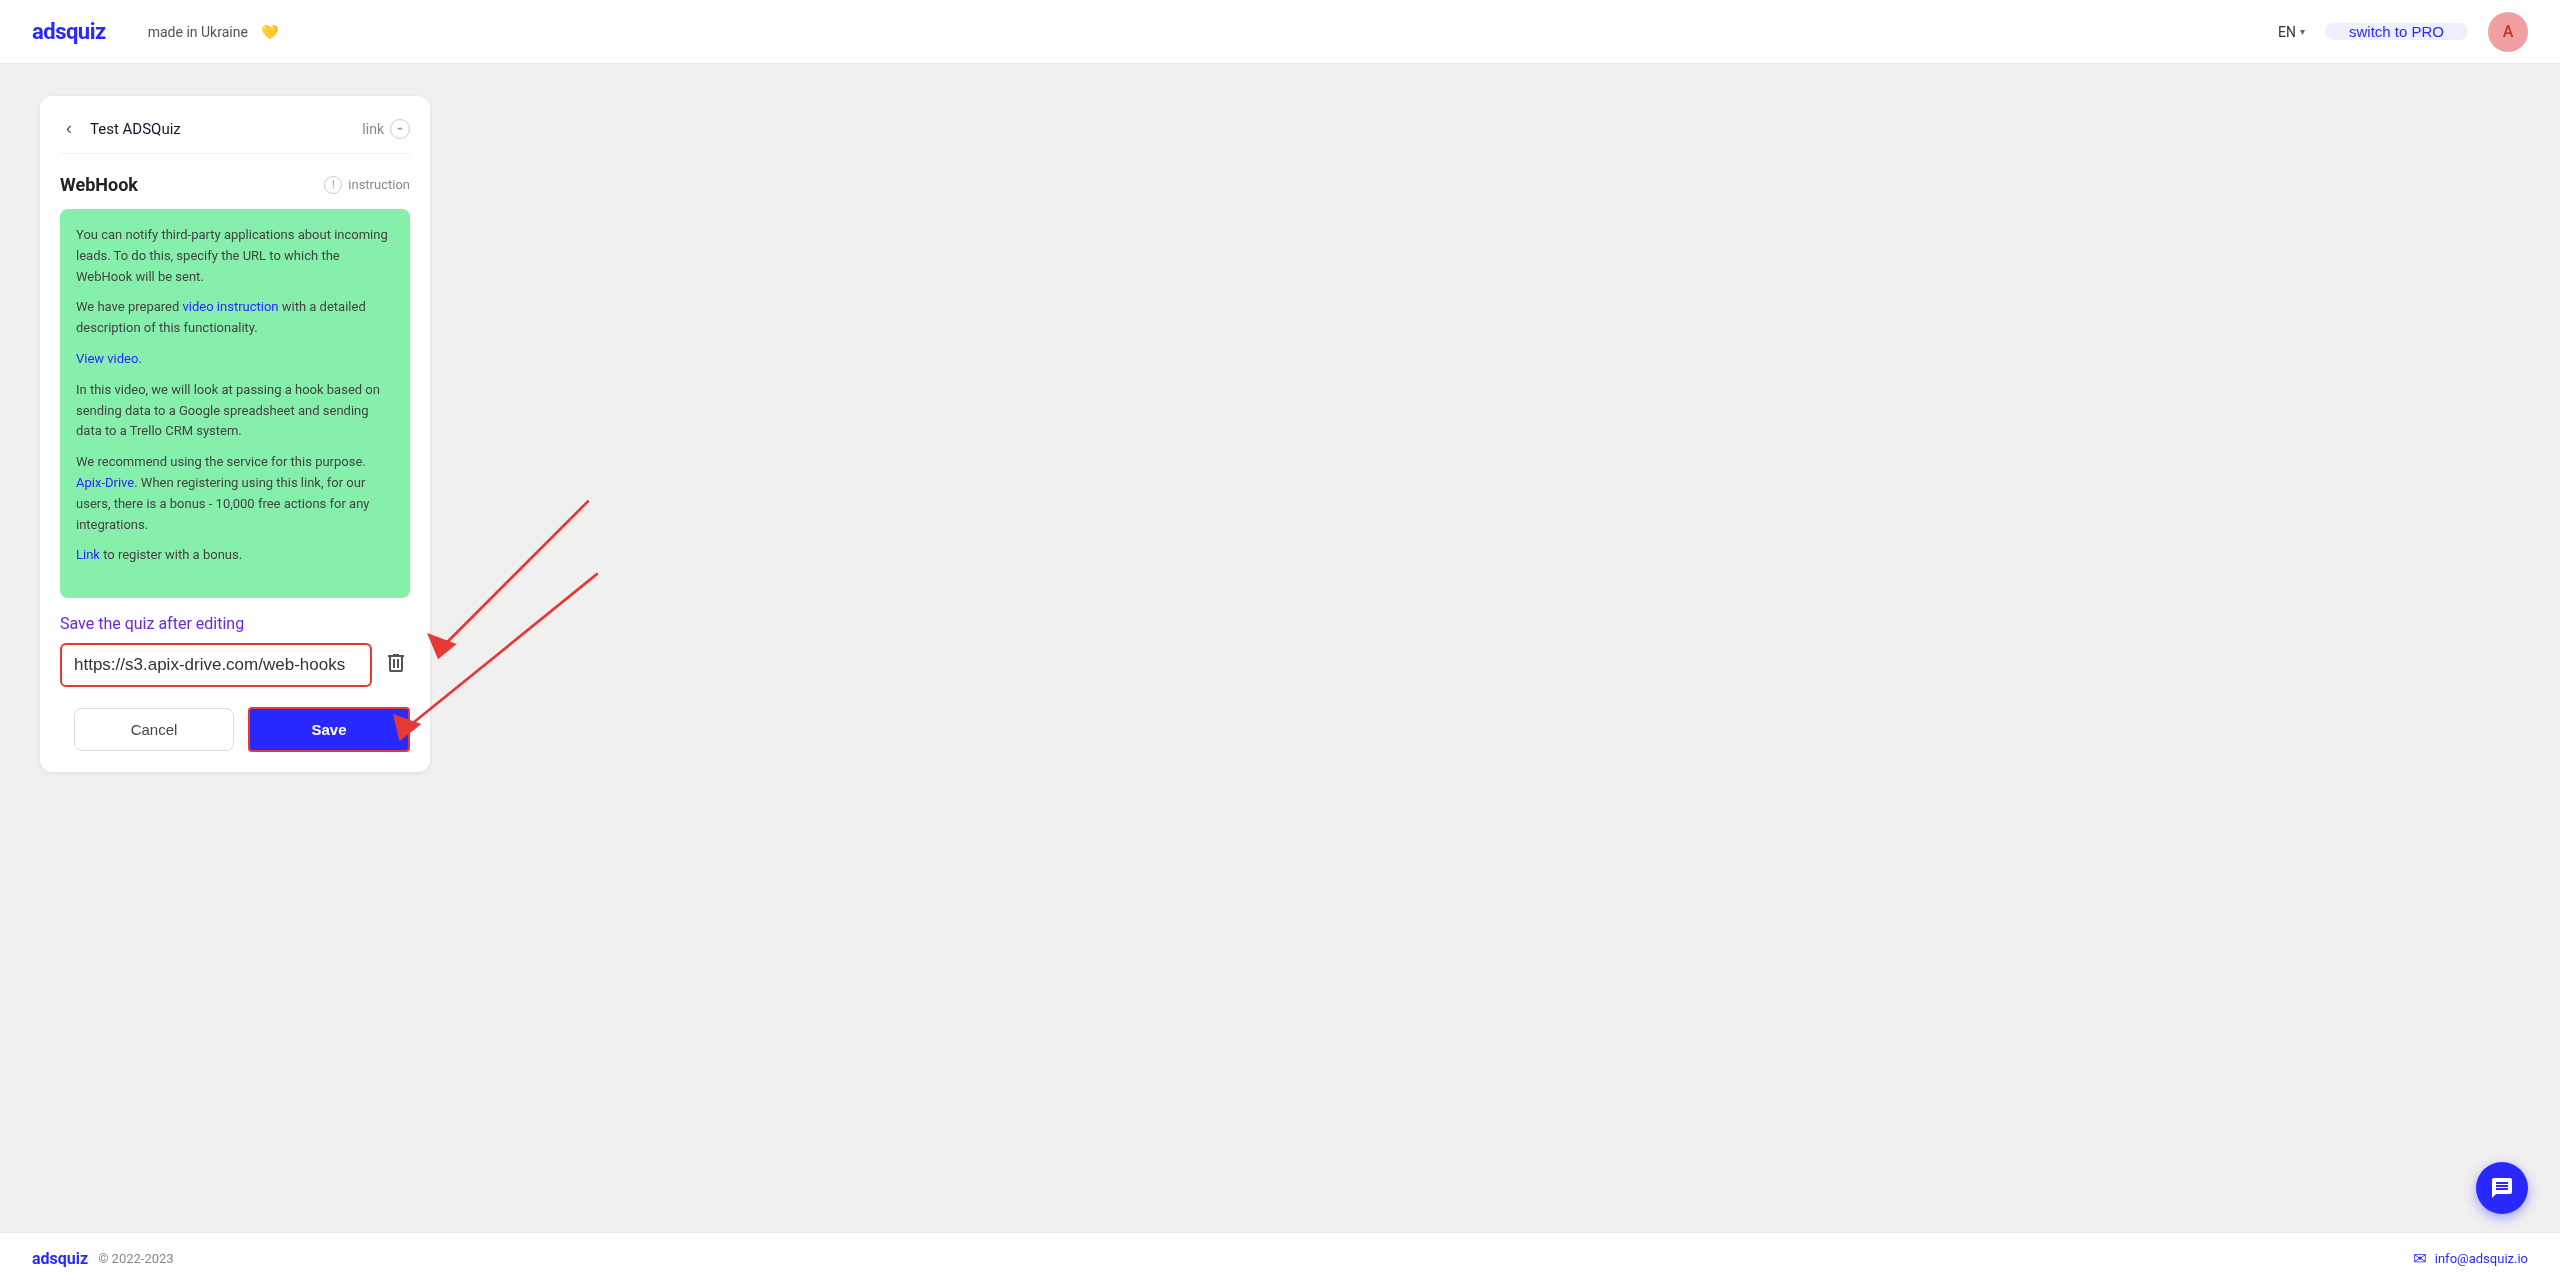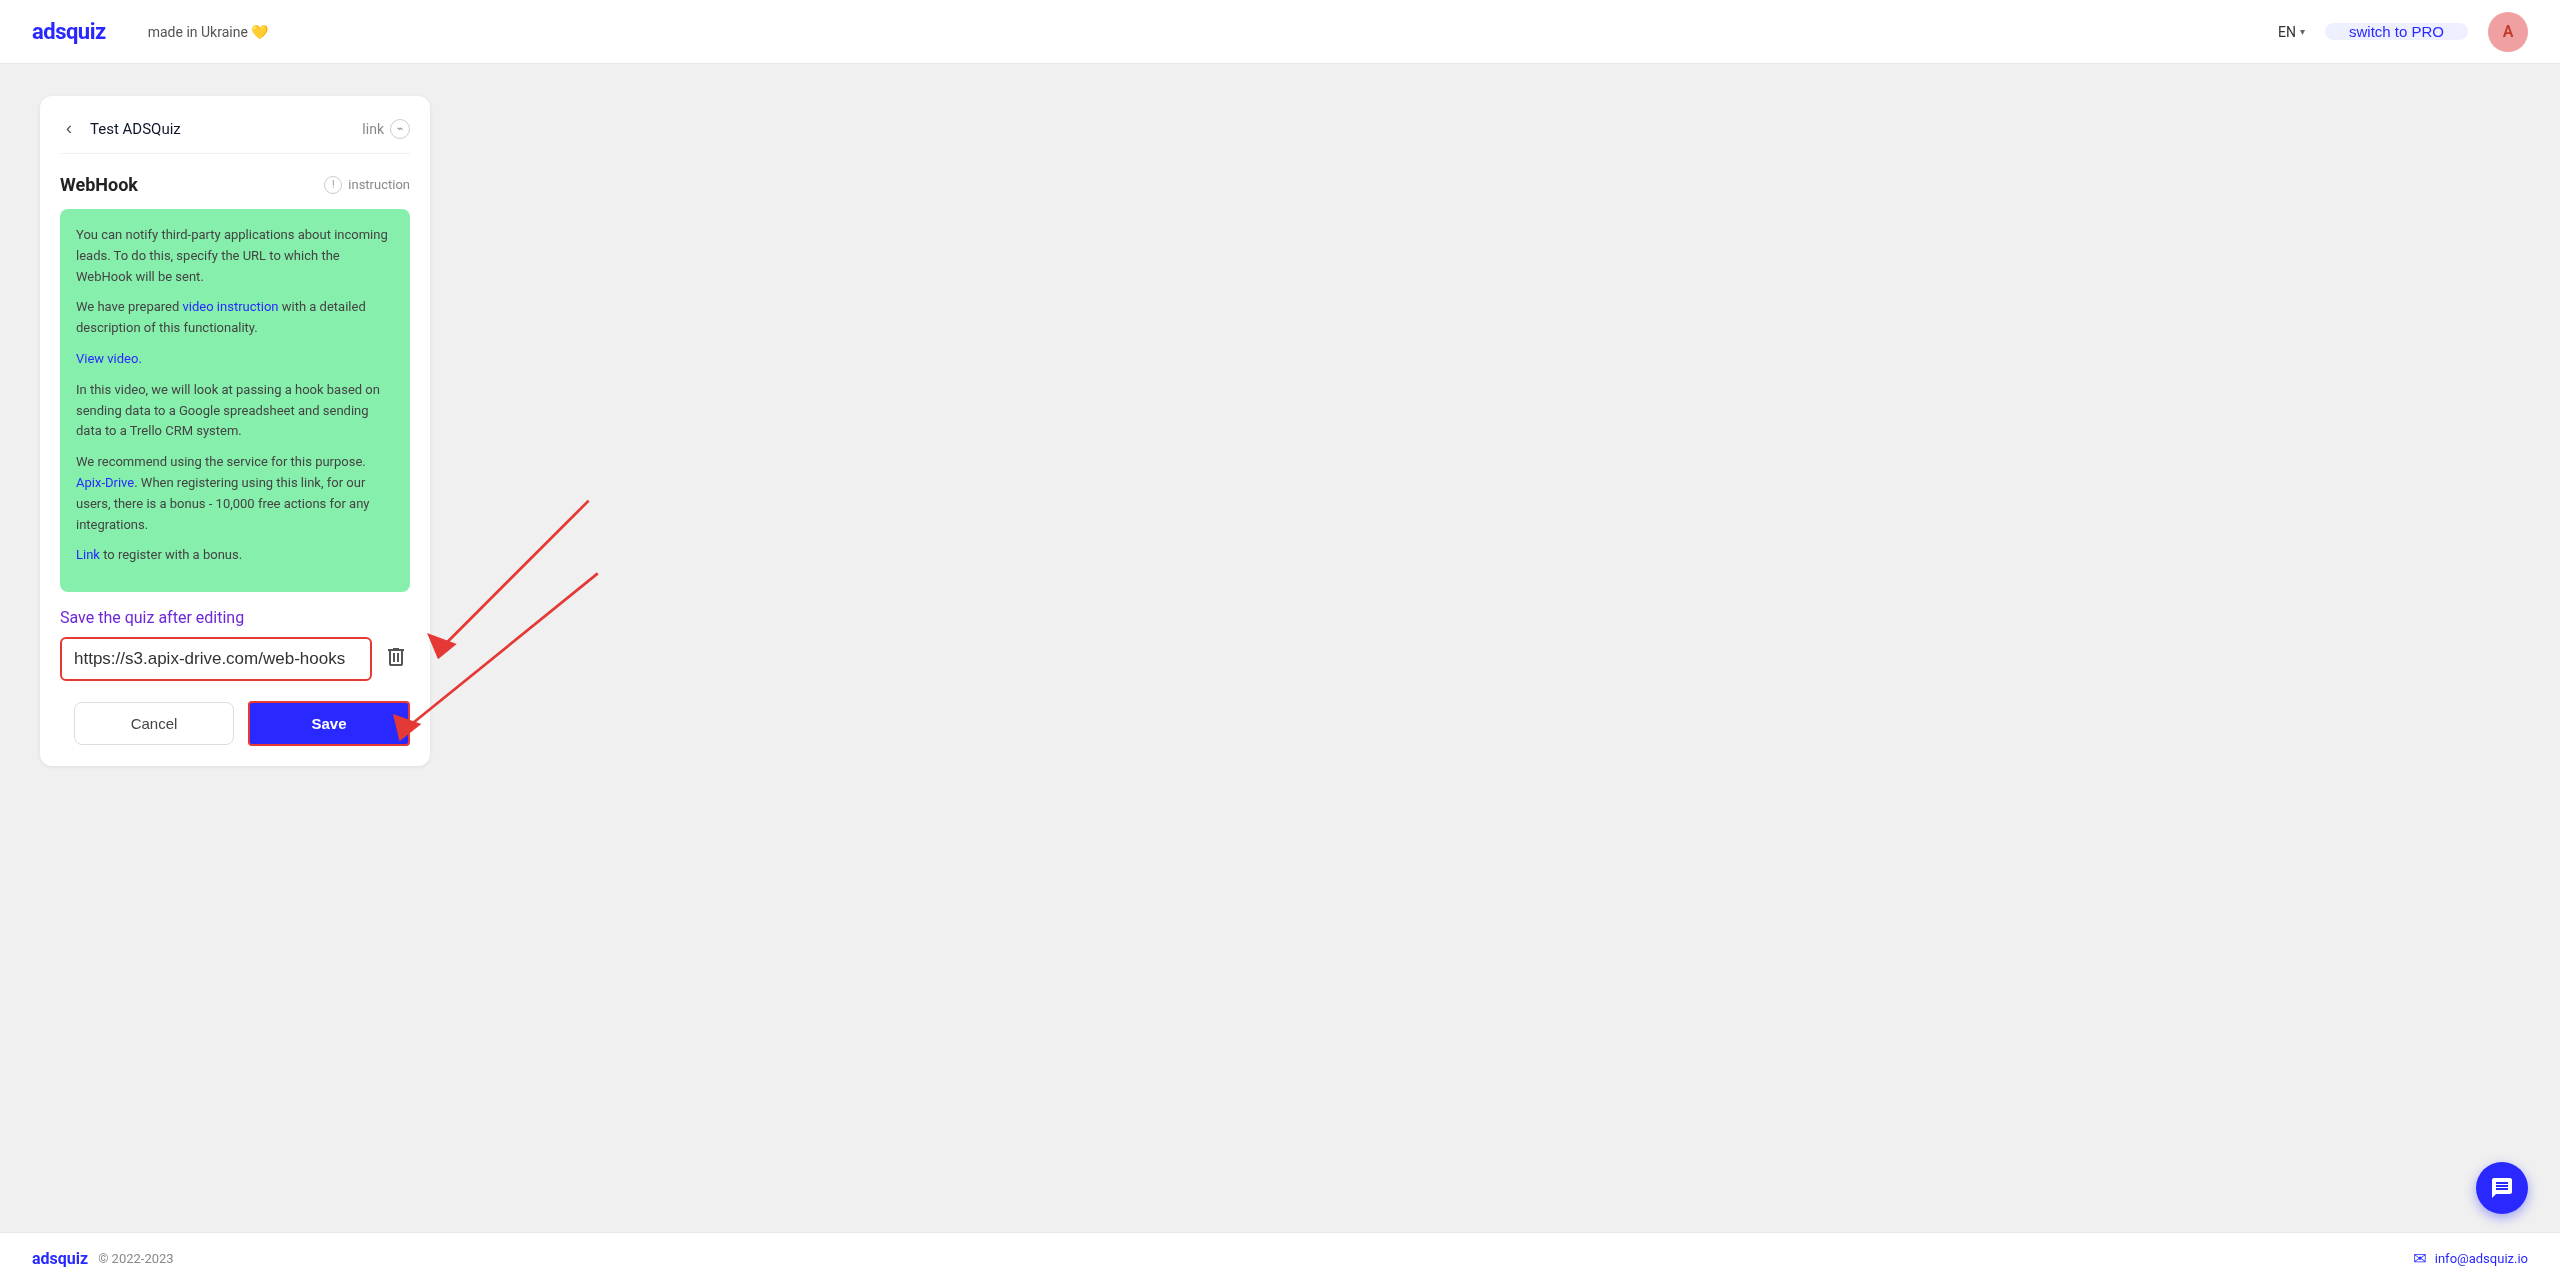--- a/index.html
+++ b/index.html
@@ -39,7 +39,7 @@
       color: #555;
       display: flex;
       align-items: center;
-      gap: 4px;
+      gap: 14px;
       padding-left: 30px;
     }
     .heart { color: #f5a623; }

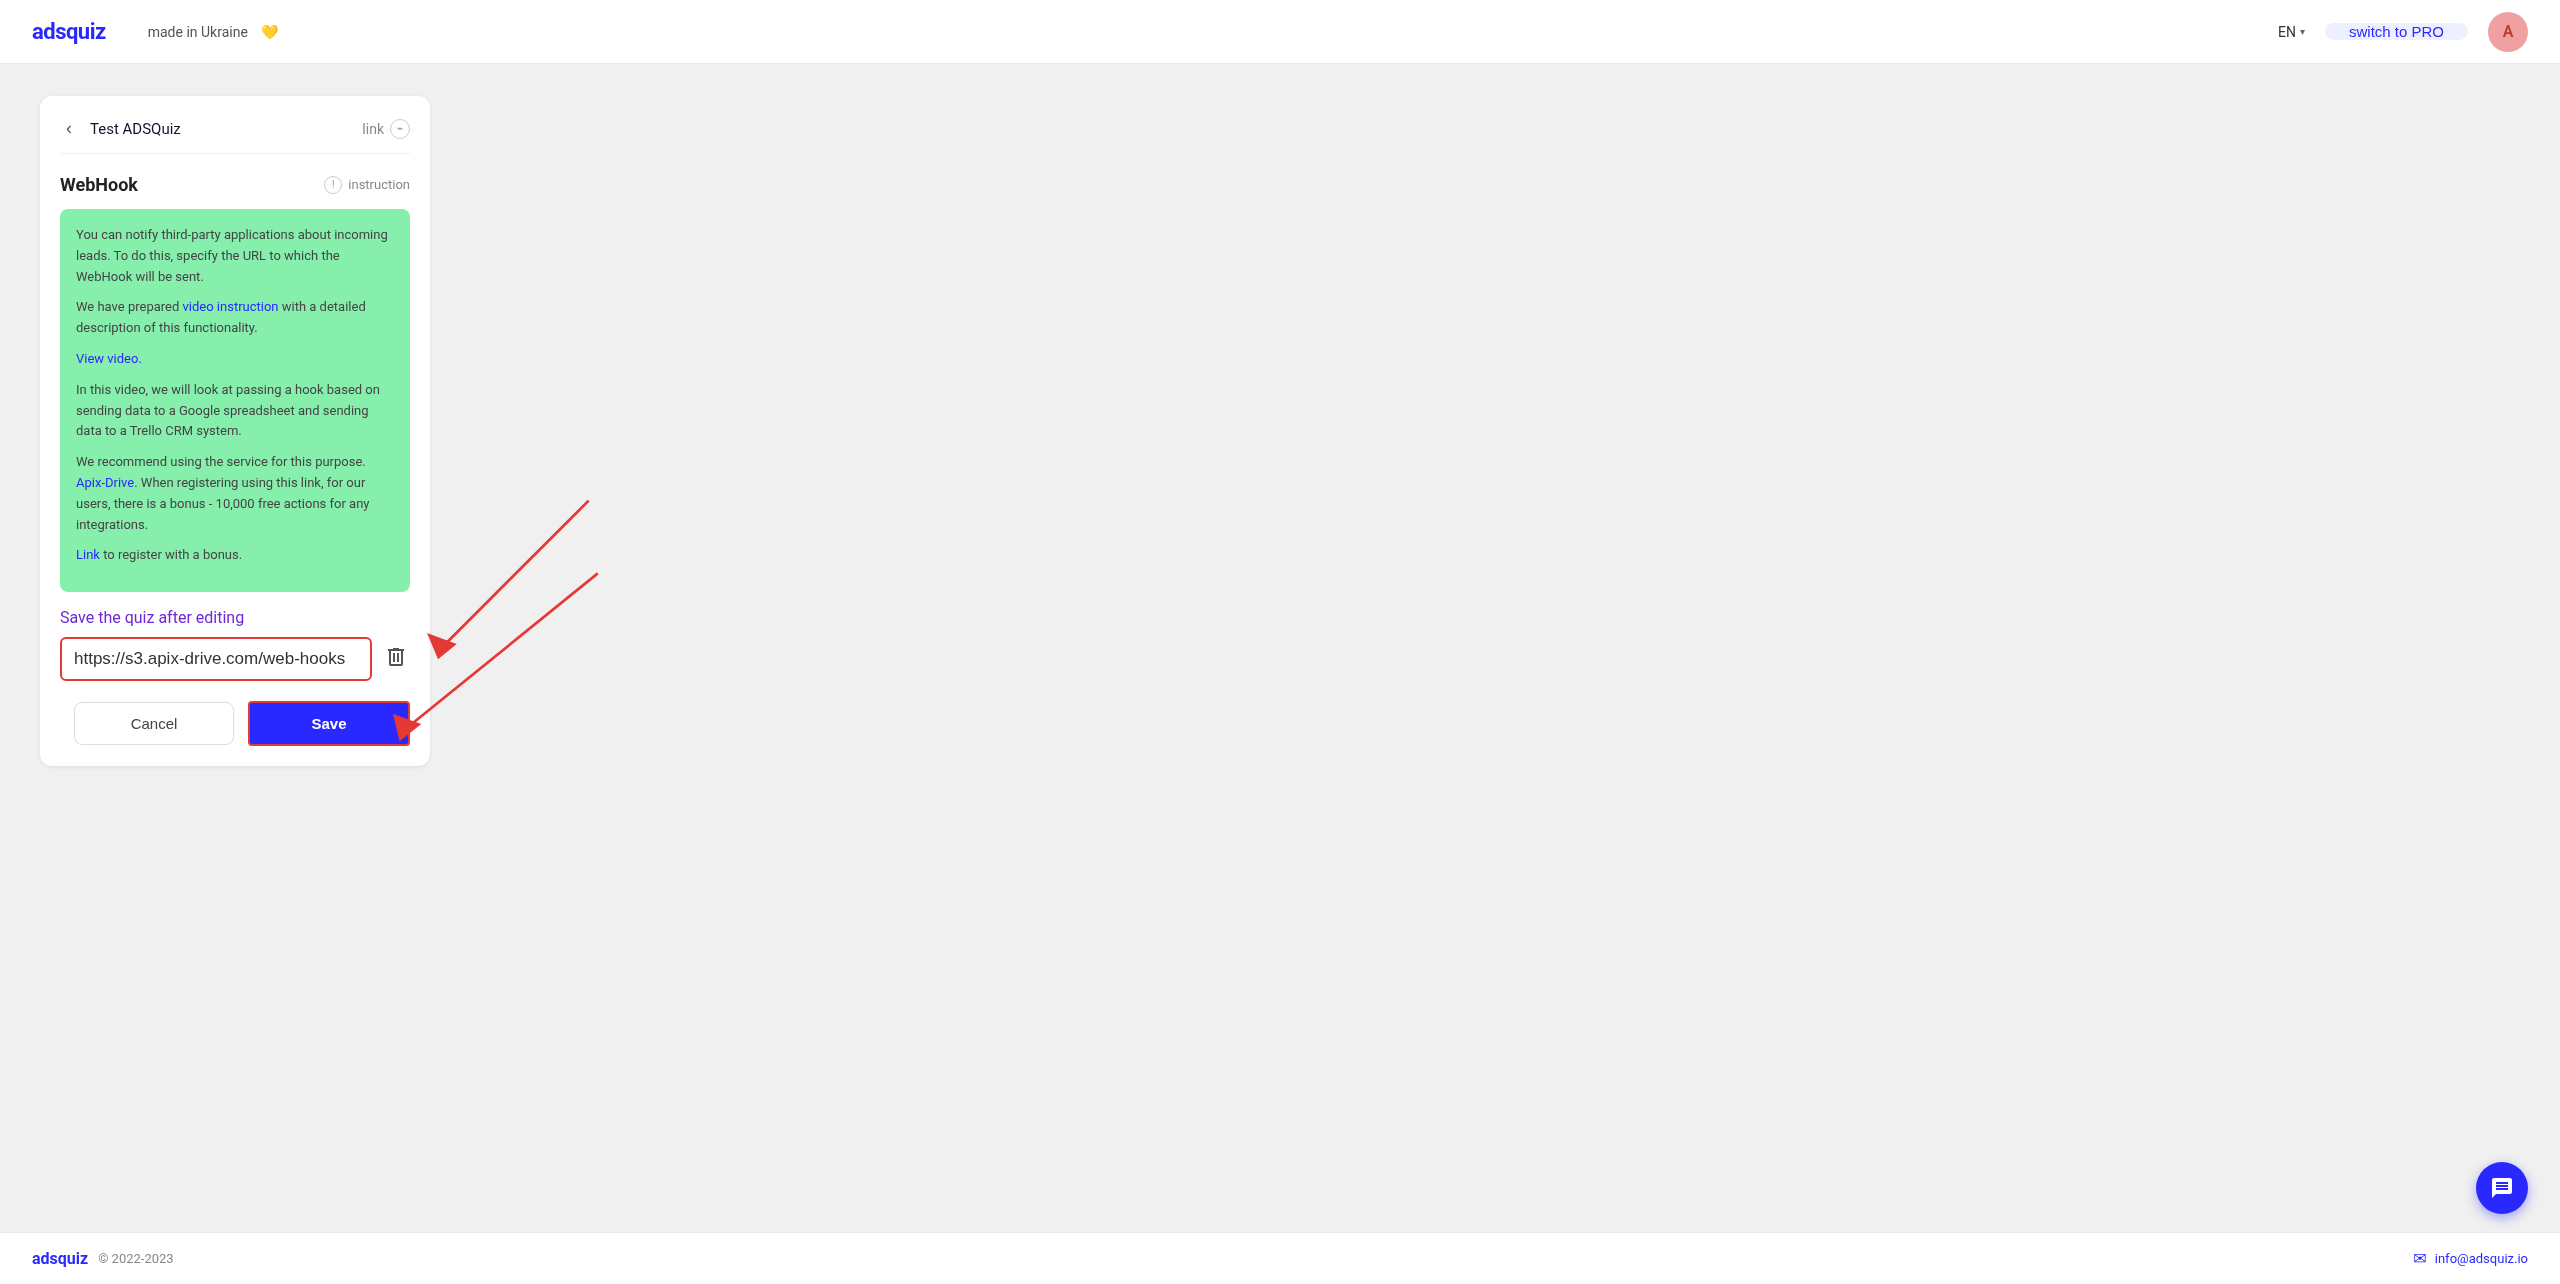--- a/index.html
+++ b/index.html
@@ -190,7 +190,7 @@
       line-height: 1.6;
     }
     .info-box p { margin-bottom: 10px; }
-    .info-box p:last-child { margin-bottom: 10px; }
+    .info-box p:last-child { margin-bottom: 16px; }
     .info-box a { color: #2929ff; text-decoration: none; }
     .view-video-link {
       color: #2929ff;

